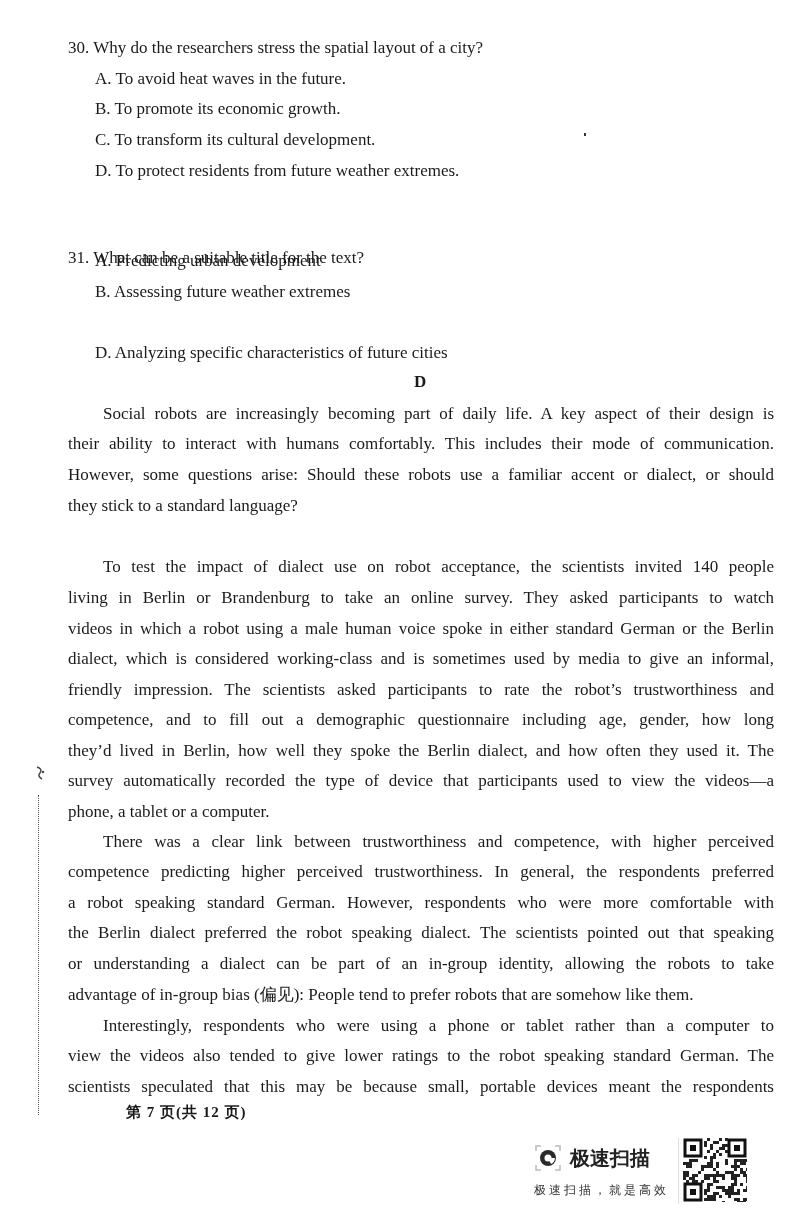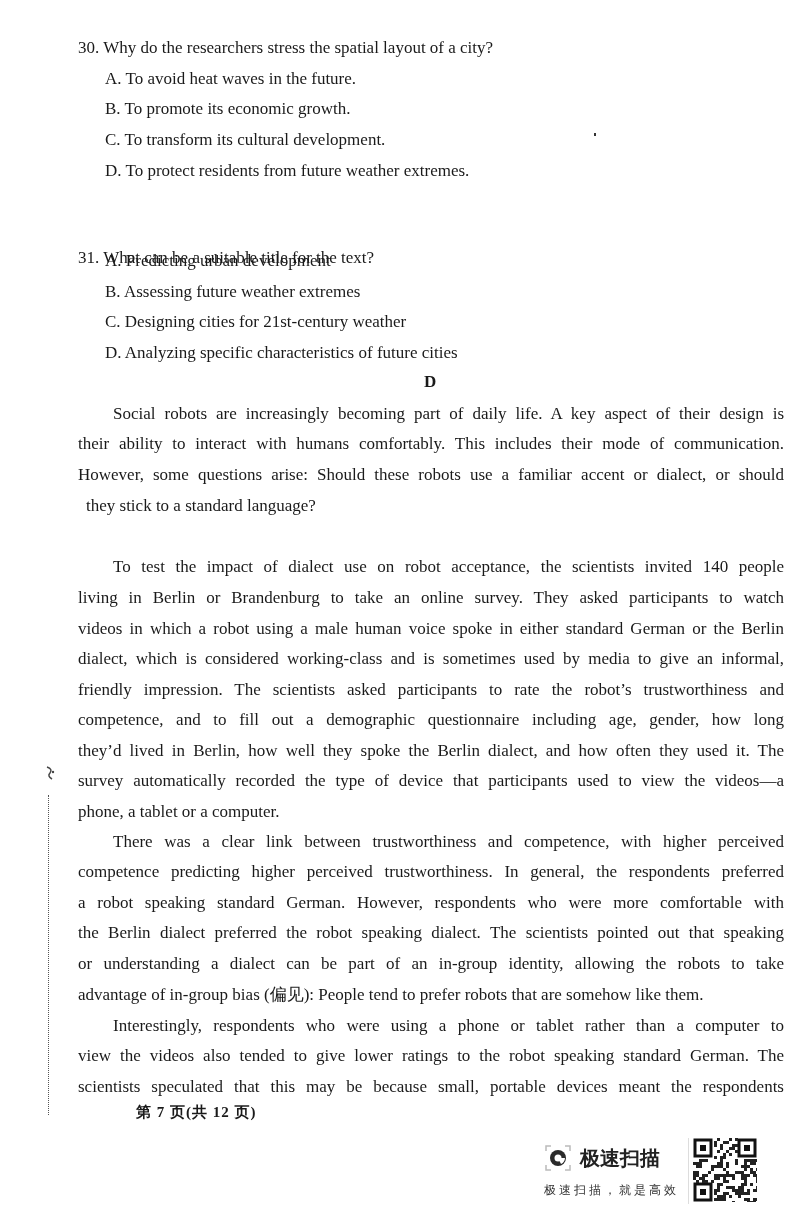--- a/index.html
+++ b/index.html
@@ -17,7 +17,7 @@
   }
   .page {
     position: absolute;
-    left: 16px; top: 0;
+    left: 6px; top: 0;
     width: 752px;
     height: 1218px;
   }

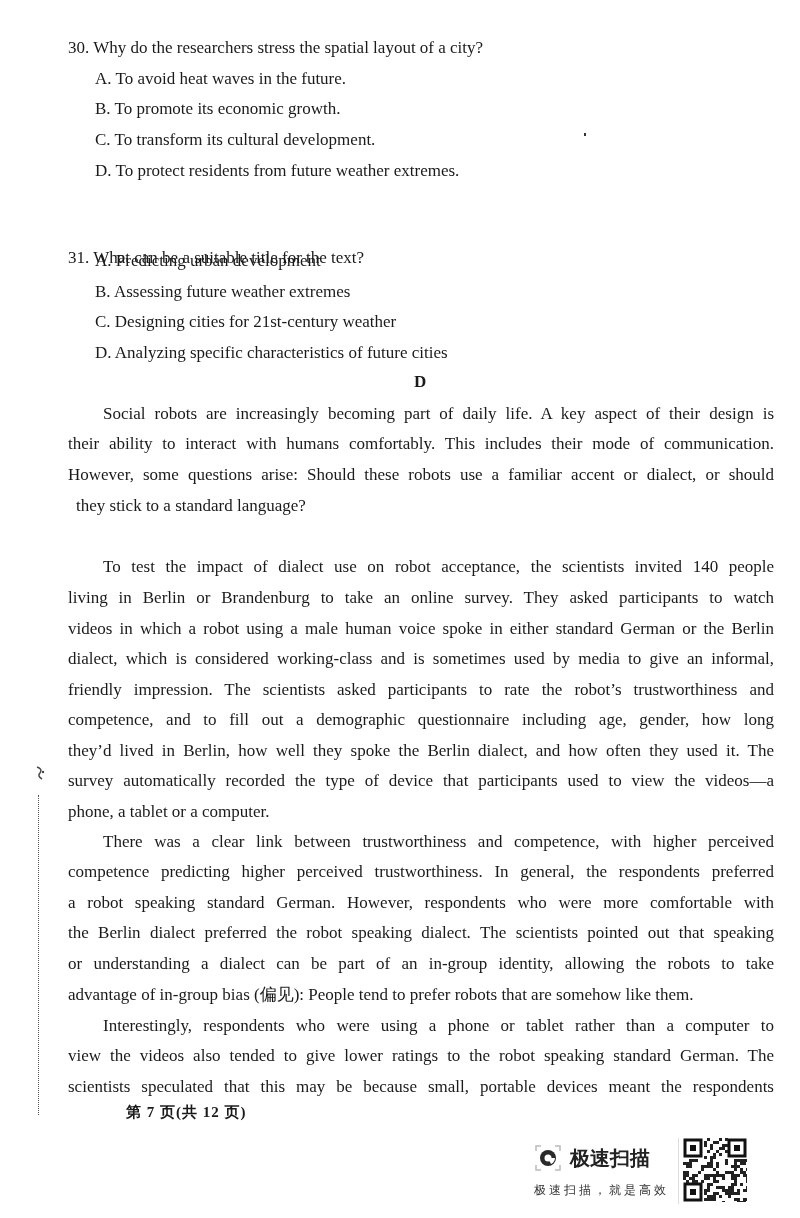--- a/index.html
+++ b/index.html
@@ -154,7 +154,6 @@
   <div class="question" style="top:220px;margin-top:28px;">31. What can be a suitable title for the text?</div>
   <div class="option" style="top:251px;">A. Predicting urban development</div>
   <div class="option" style="top:282px;">B. Assessing future weather extremes</div>
-  <div class="option" style="top:312px;">C. Designing cities for 21st-century weather</div>
   <div class="option" style="top:343px;">D. Analyzing specific characteristics of future cities</div>
 
   <div class="section-letter">D</div>

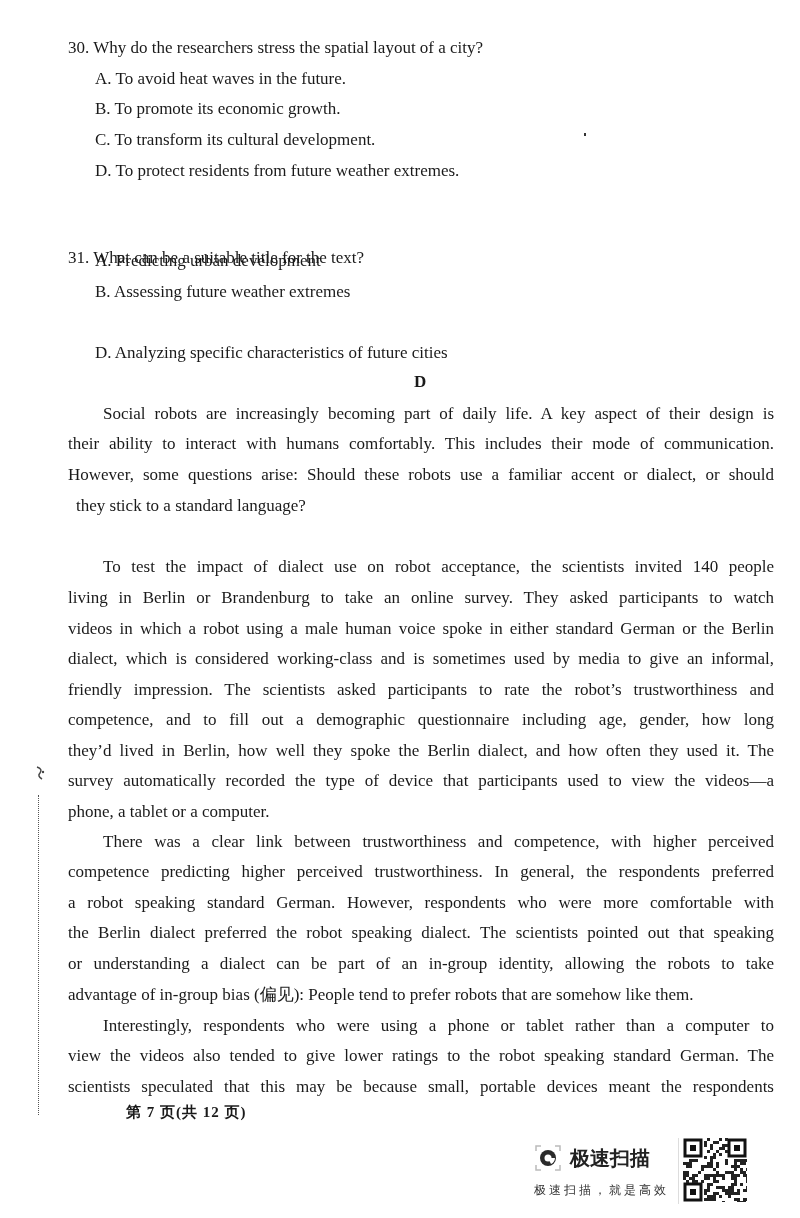--- a/index.html
+++ b/index.html
@@ -162,7 +162,7 @@
     <div class="para-line first" style="top:404px;">Social robots are increasingly becoming part of daily life.  A key aspect of their design is</div>
     <div class="para-line" style="top:434px;">their ability to interact with humans comfortably.  This includes their mode of communication.</div>
     <div class="para-line" style="top:465px;">However, some questions arise: Should these robots use a familiar accent or dialect, or should</div>
-    <div class="para-line last" style="top:496px;margin-left:8px;">they stick to a standard language?</div>
+    <div class="para-line last" style="top:496px;">they stick to a standard language?</div>
   </div>
 
   <div>

